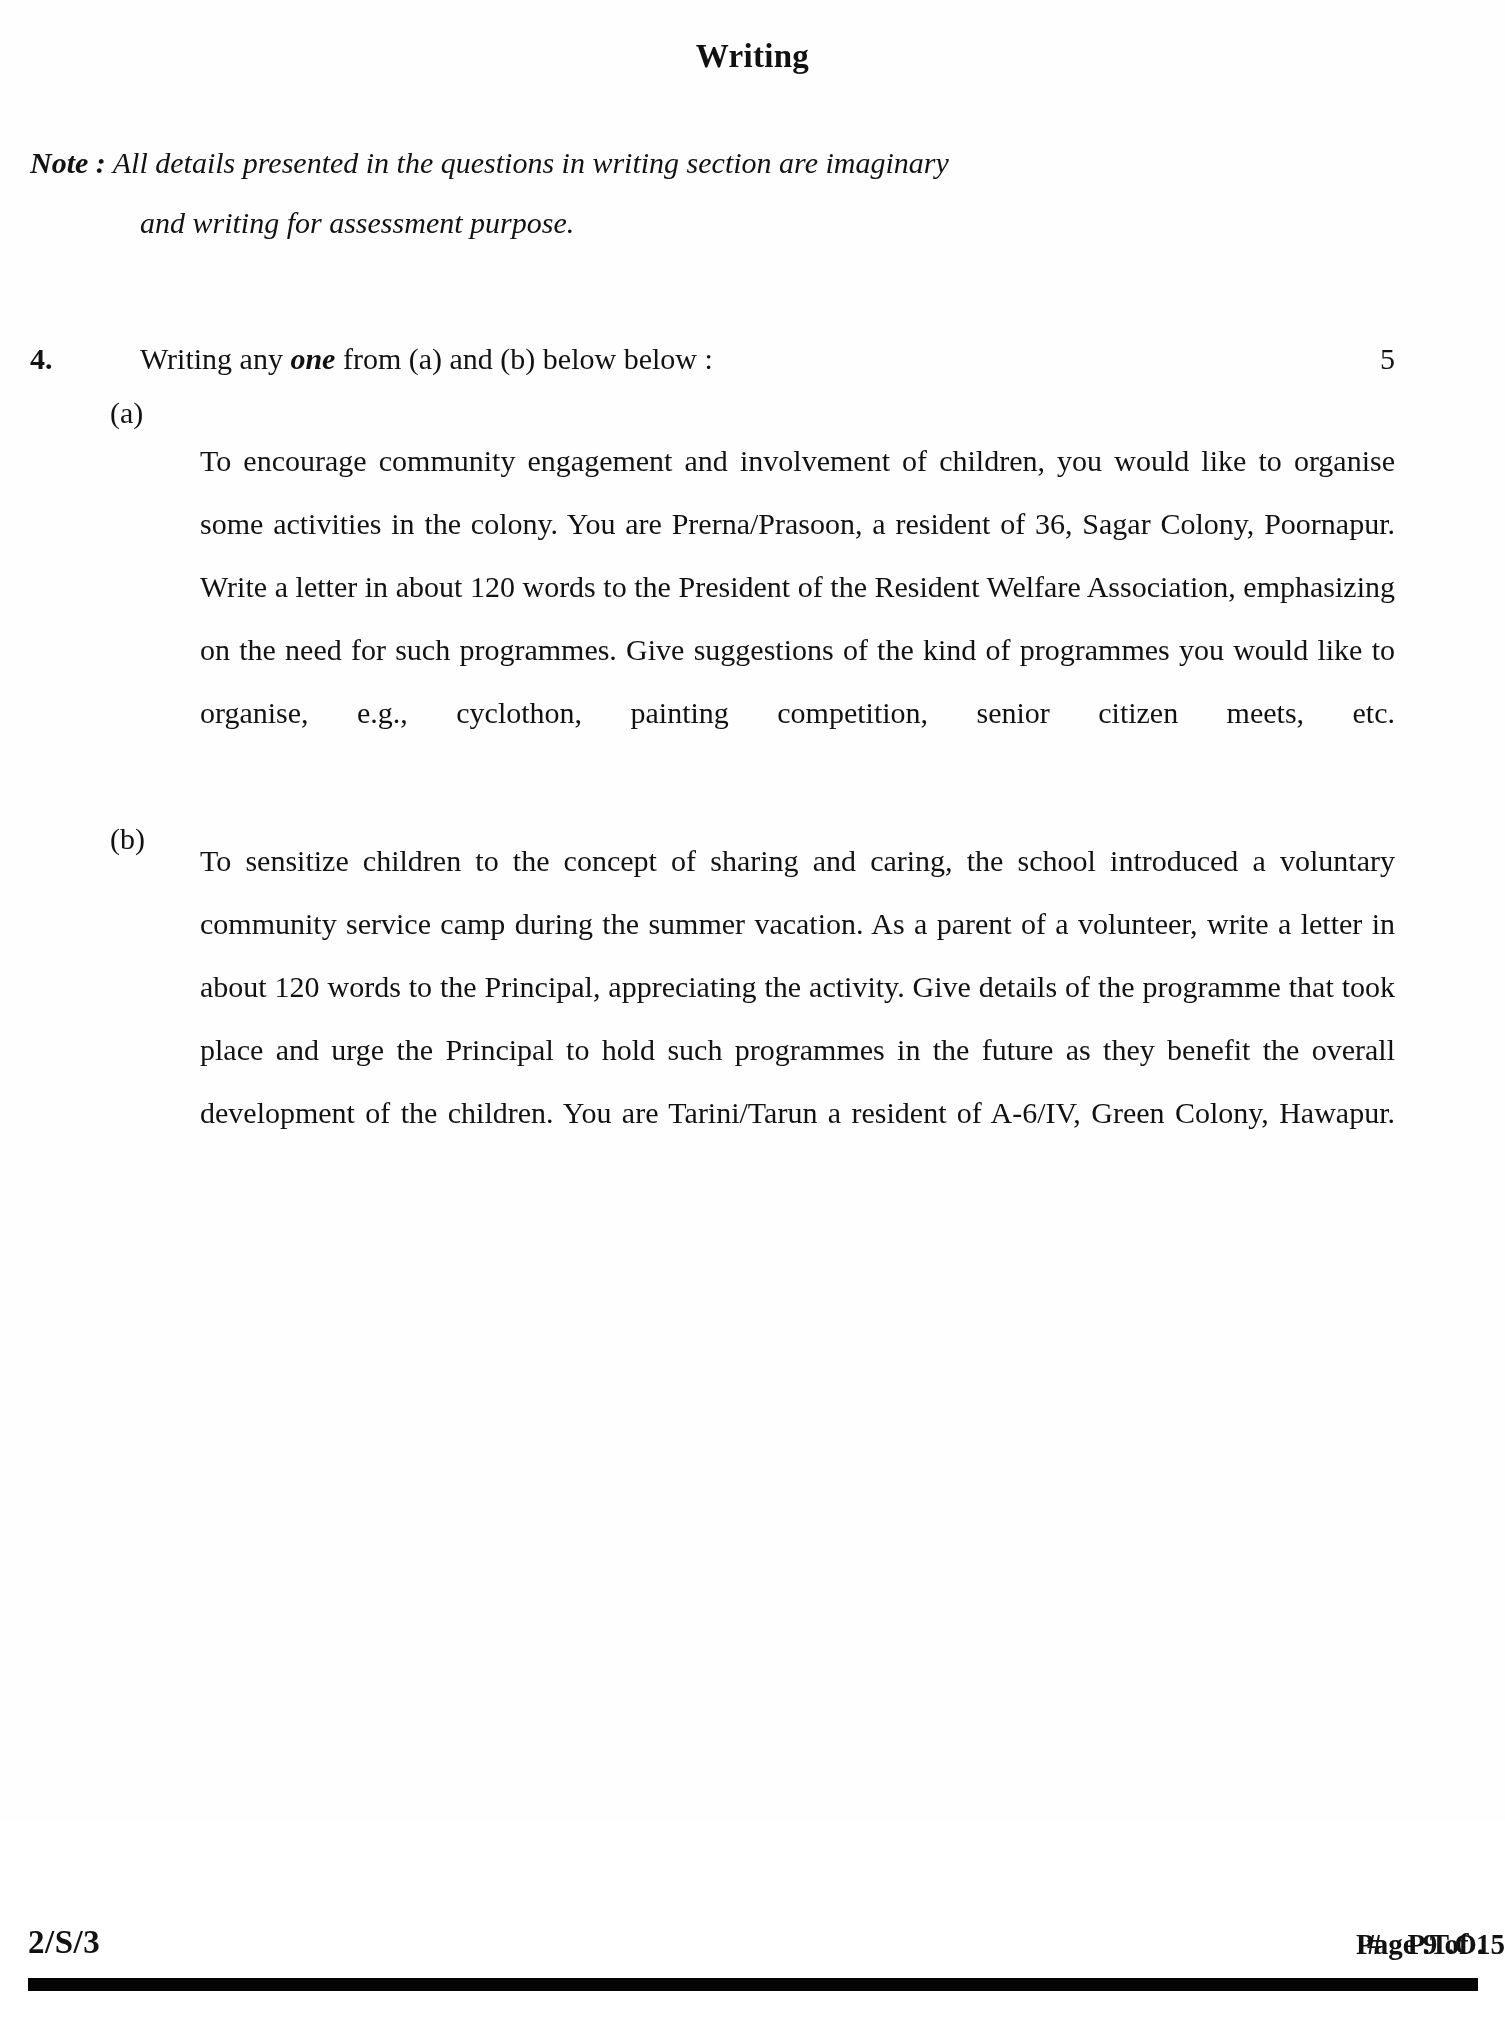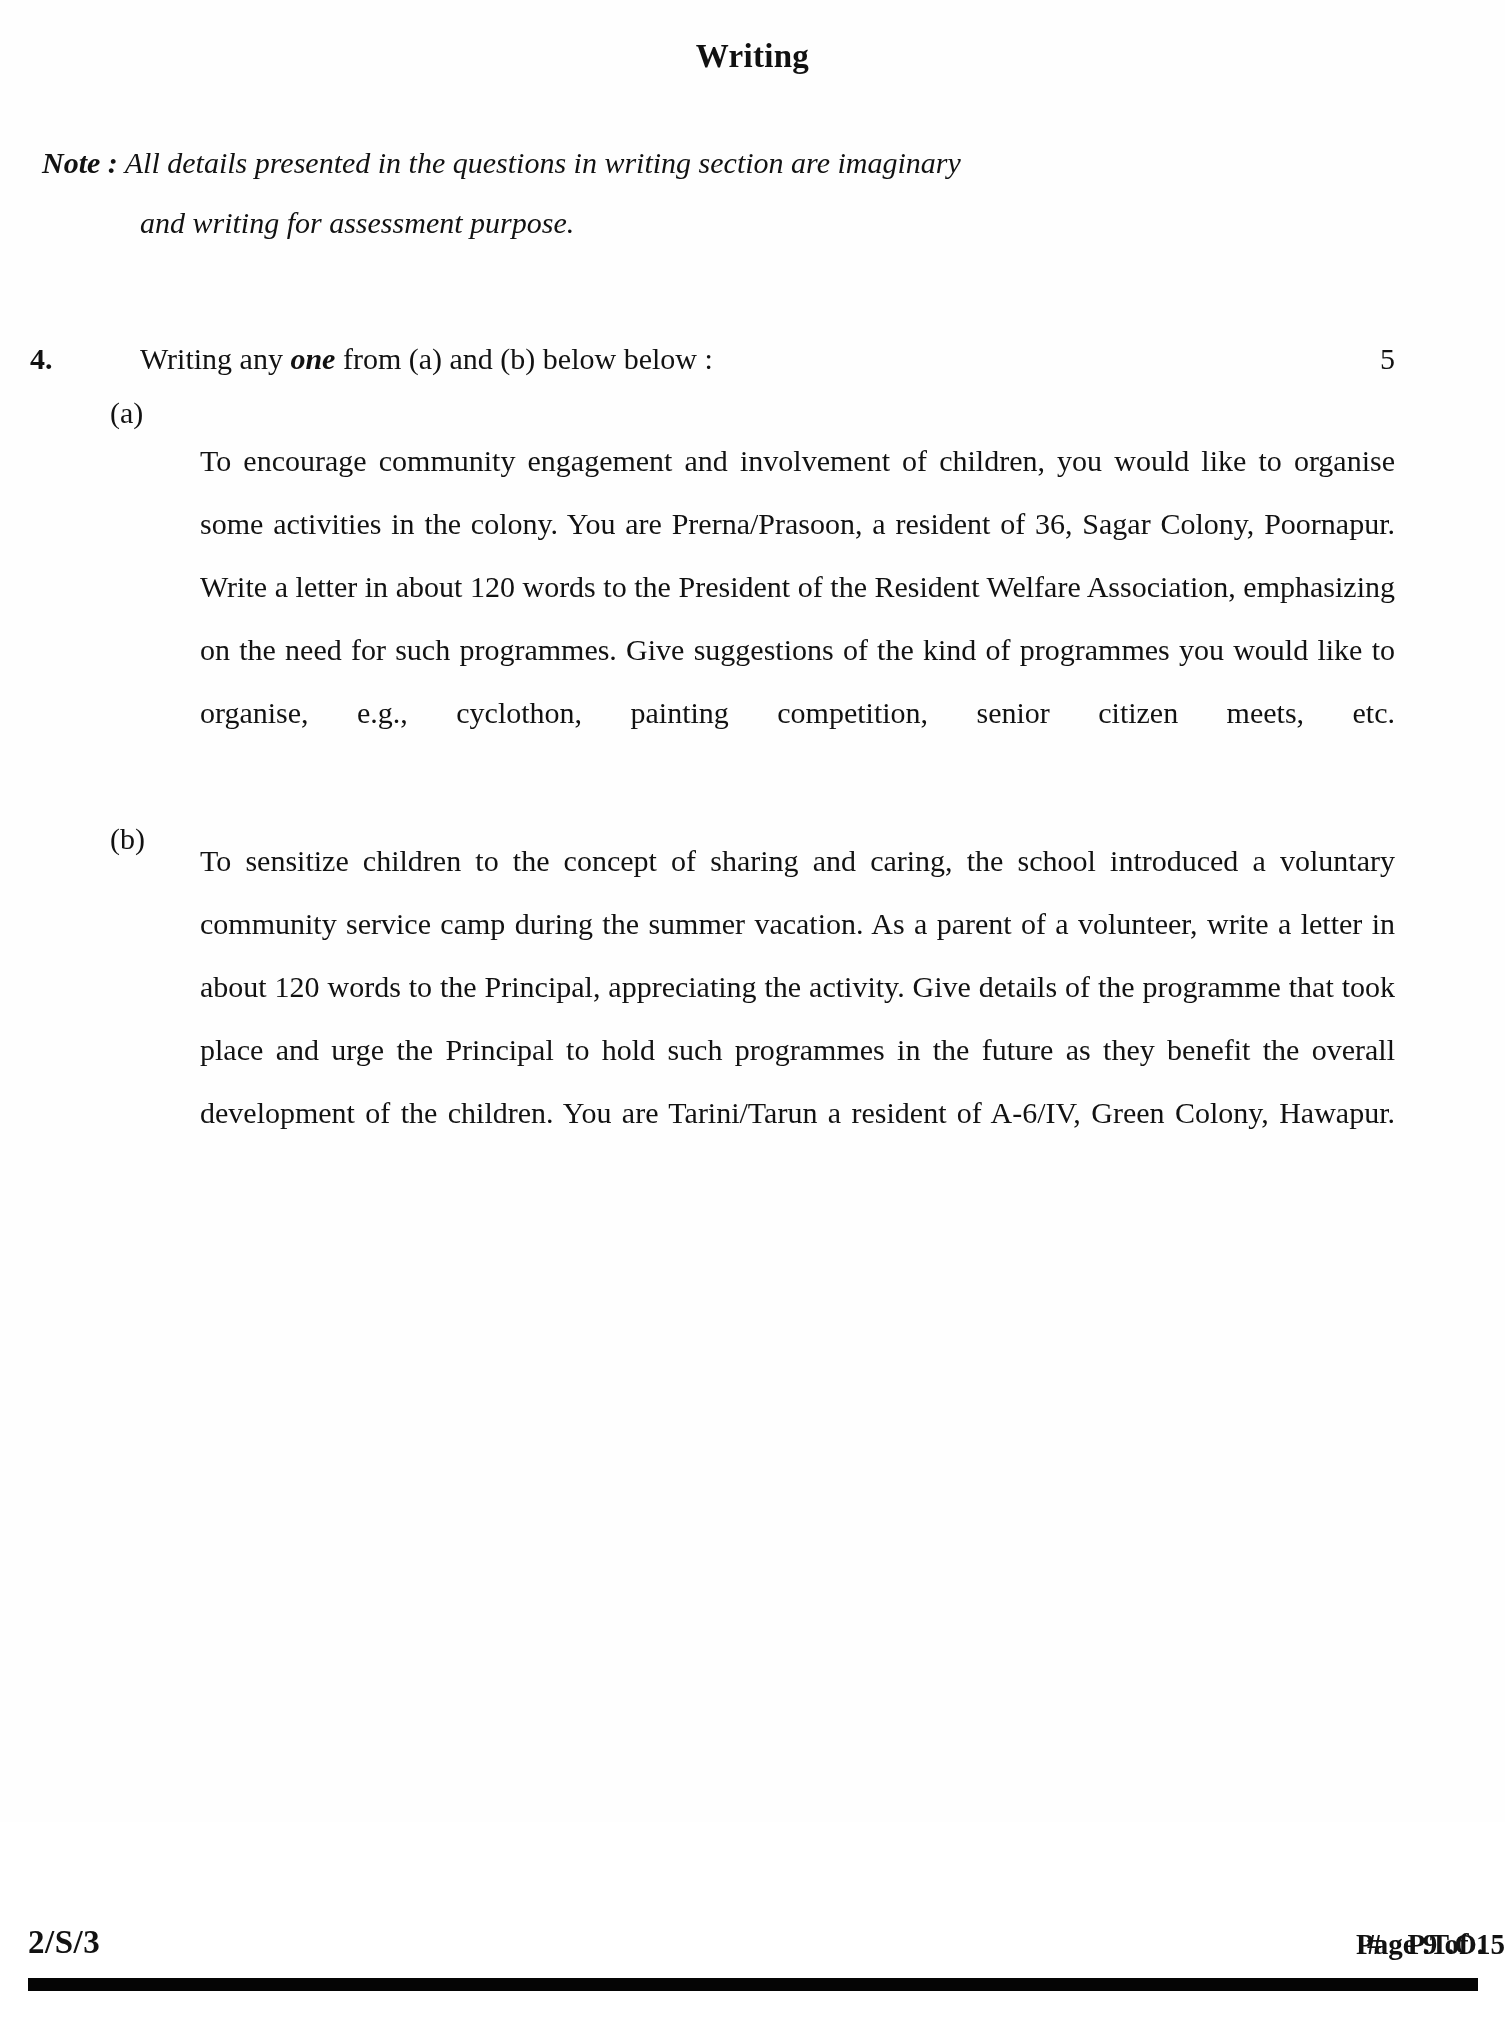--- a/index.html
+++ b/index.html
@@ -77,7 +77,6 @@
   .note-block .note-label {
     font-weight: bold;
     font-style: italic;
-    margin-left: 12px;
   }
   .note-block .note-line-2 {
     display: block;

